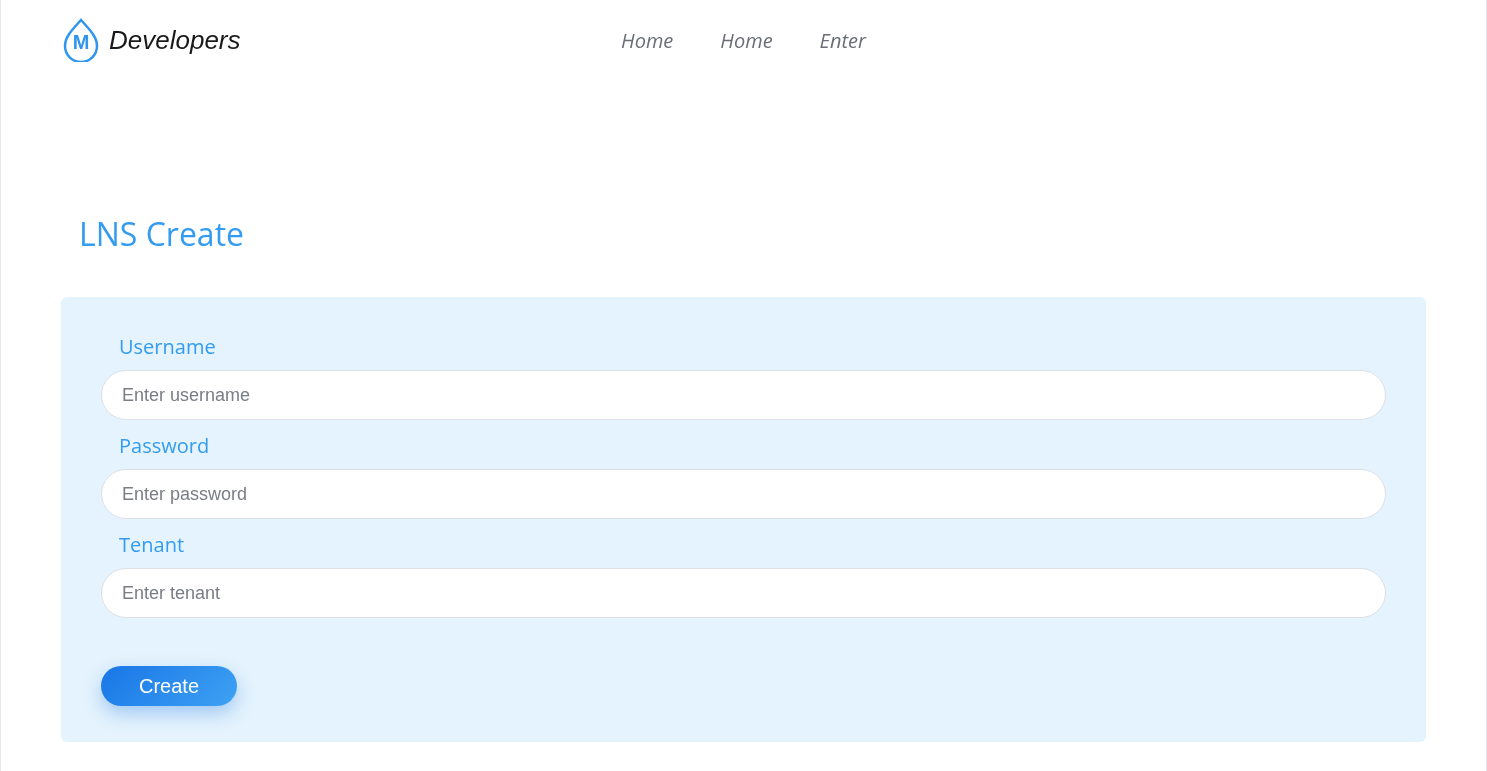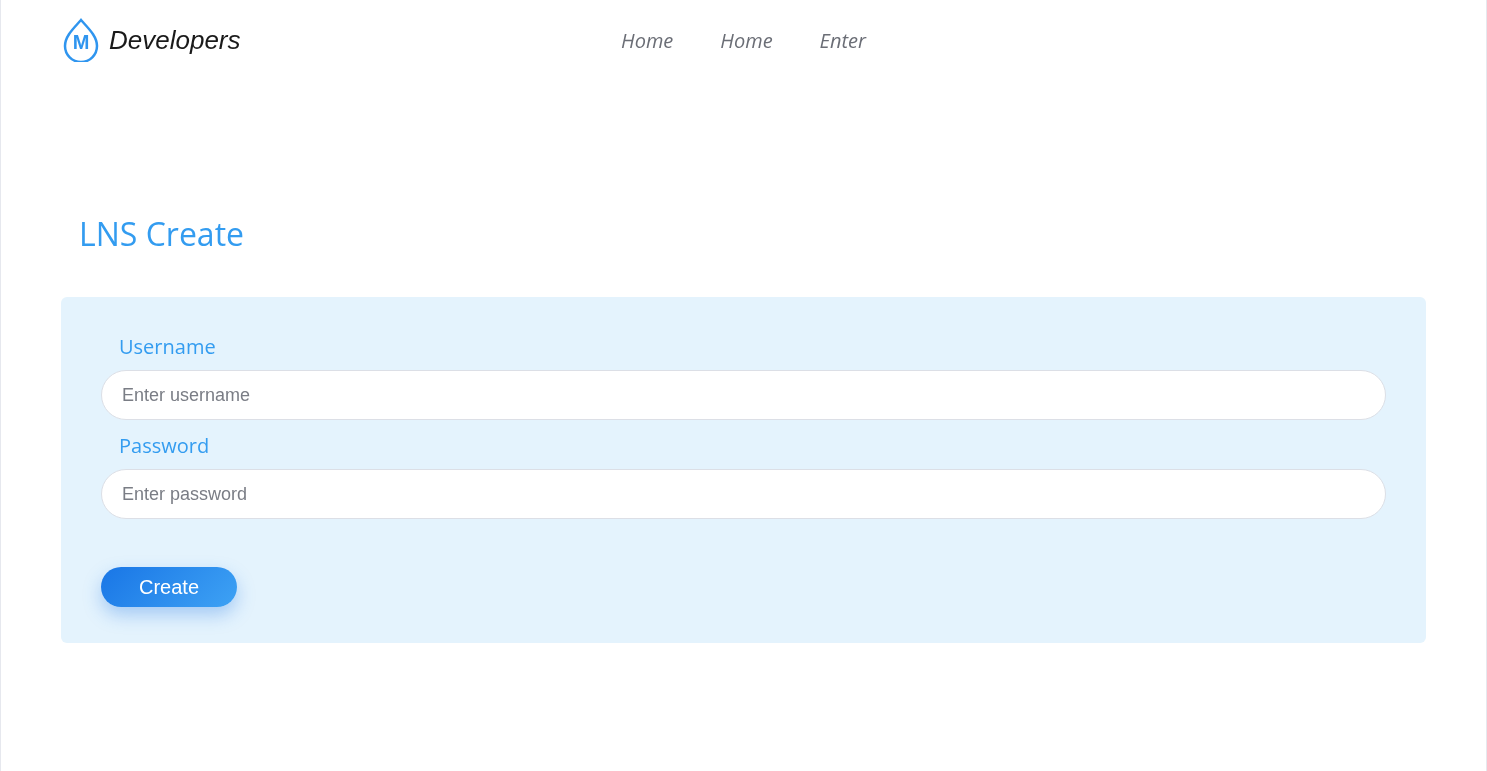--- a/index.html
+++ b/index.html
@@ -165,6 +165,10 @@
           <input type="password" class="text-input" placeholder="Enter password" style="">
         </div>
 
+        <div class="field-block">
+          <label class="field-label">Tenant</label>
+          <input type="text" class="text-input" placeholder="Enter tenant" style="">
+        </div>
 
         <div class="actions">
           <button class="create-btn" type="button">Create</button>

